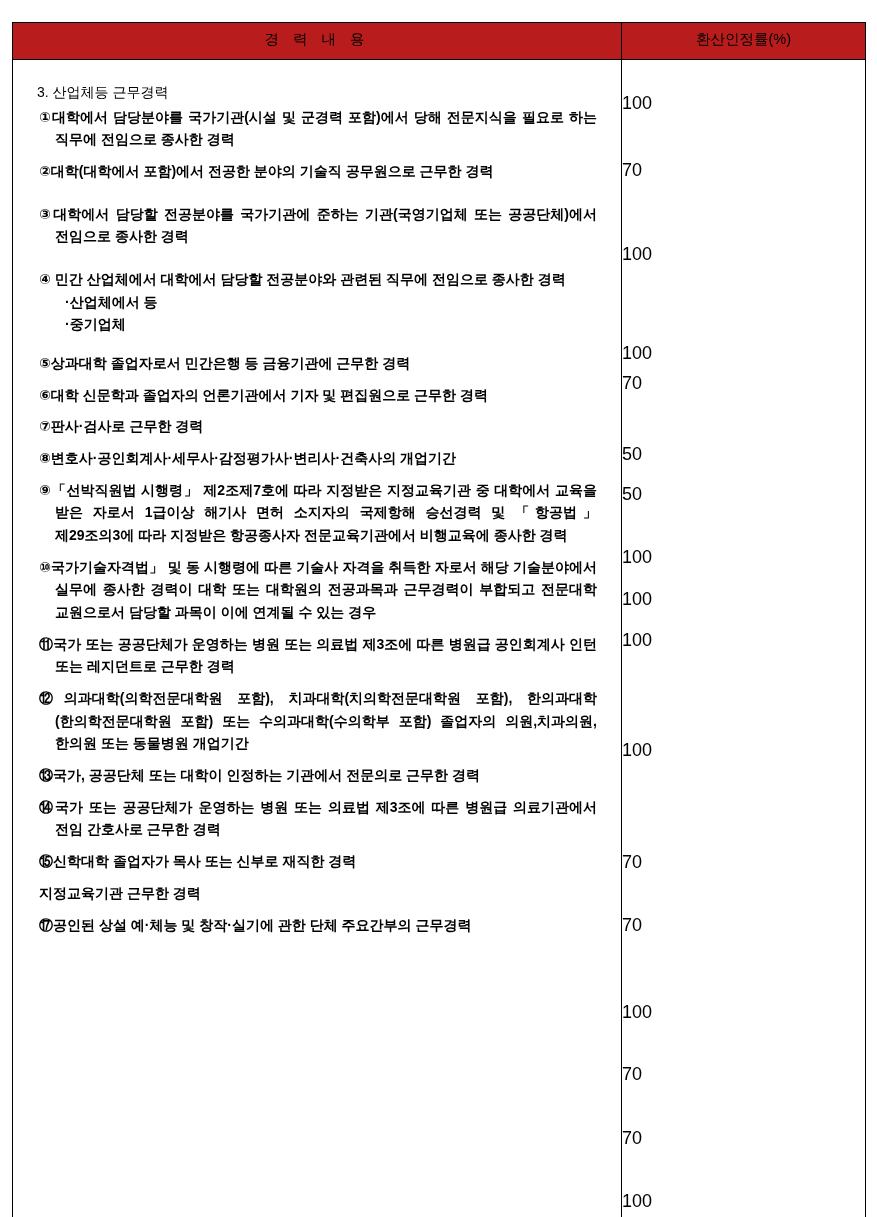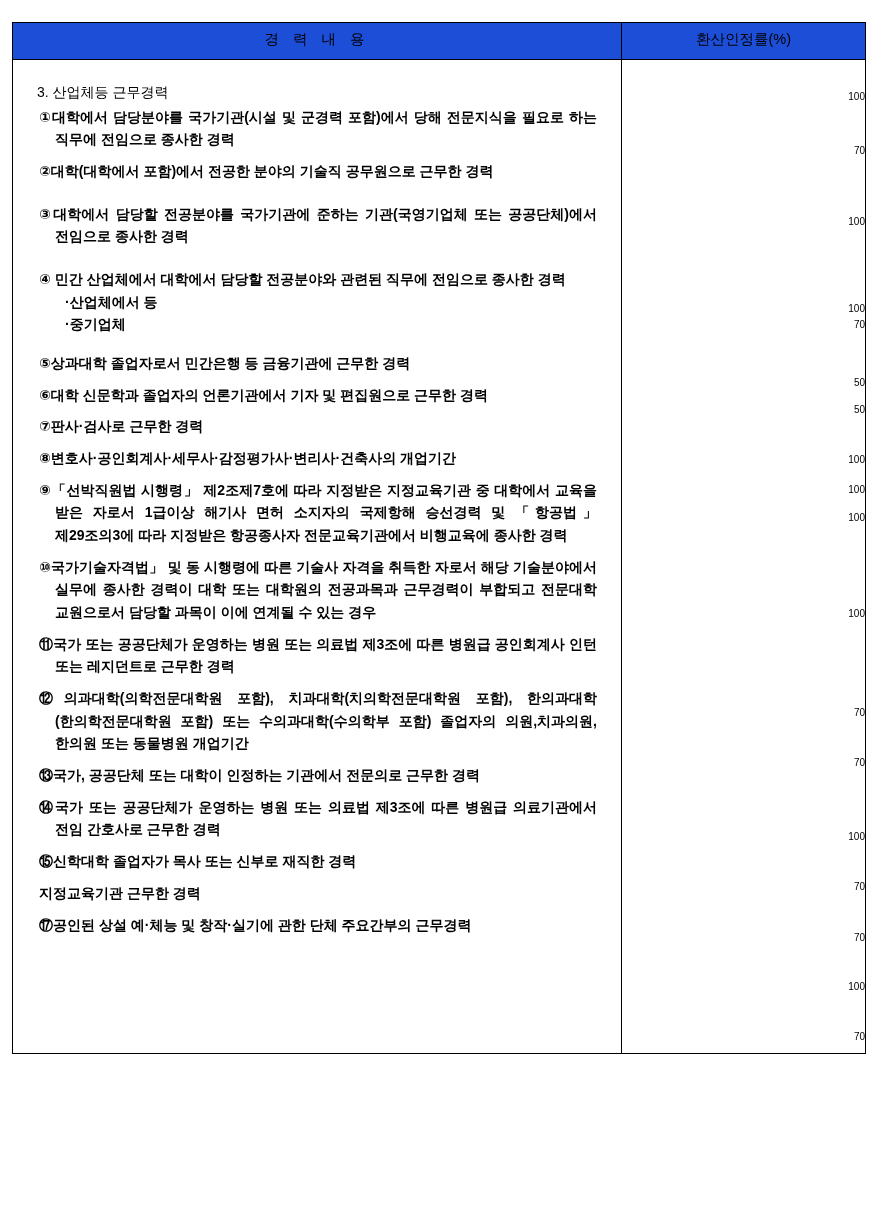--- a/index.html
+++ b/index.html
@@ -30,7 +30,7 @@
     vertical-align: top;
   }
   thead th {
-    background: #1d4ed8;
+    background: #b91c1c;
     font-weight: normal;
     font-size: 14.5px;
     text-align: center;

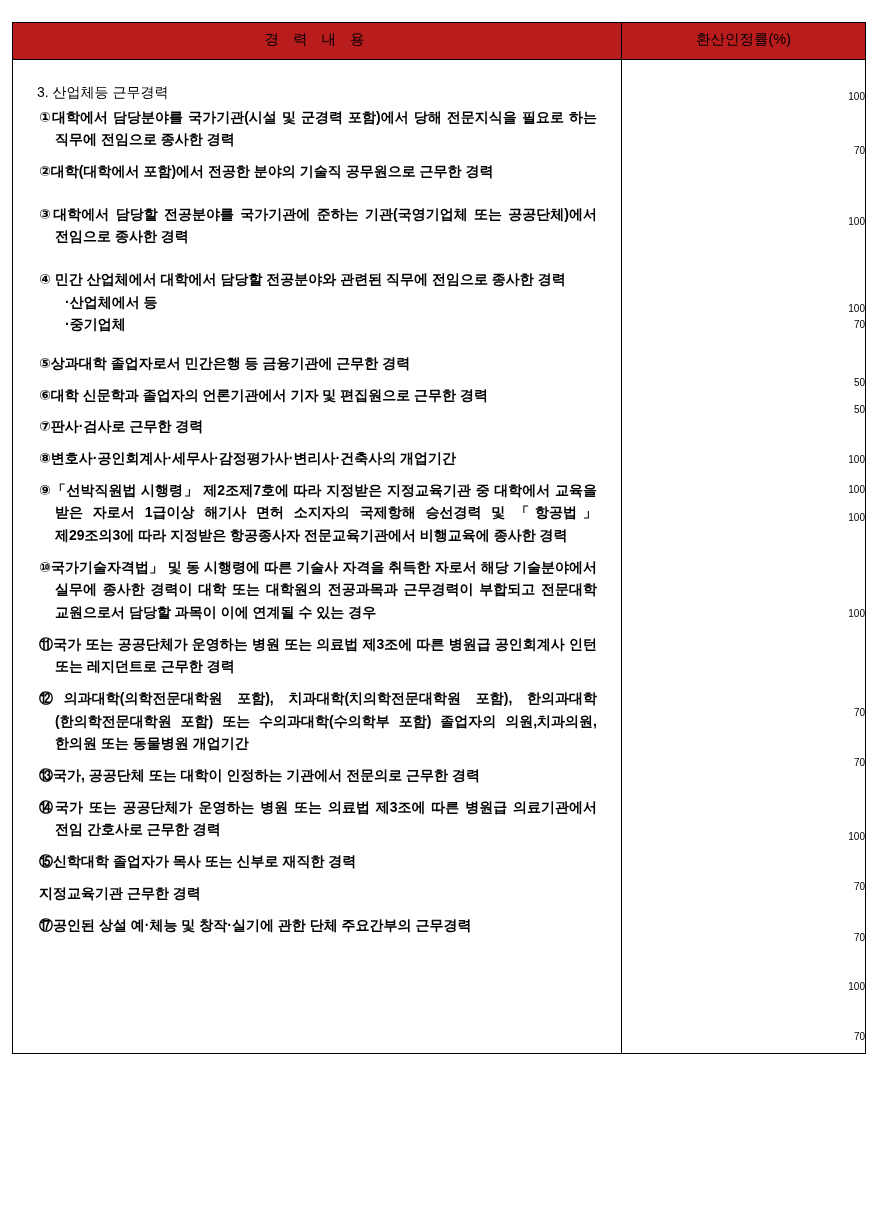--- a/index.html
+++ b/index.html
@@ -82,8 +82,8 @@
     padding-left: 10px;
   }
   .rate-row {
-    font-size: 10px;
-    text-align: right;
+    font-size: 18px;
+    text-align: left;
     line-height: 1.62;
   }
 </style>

